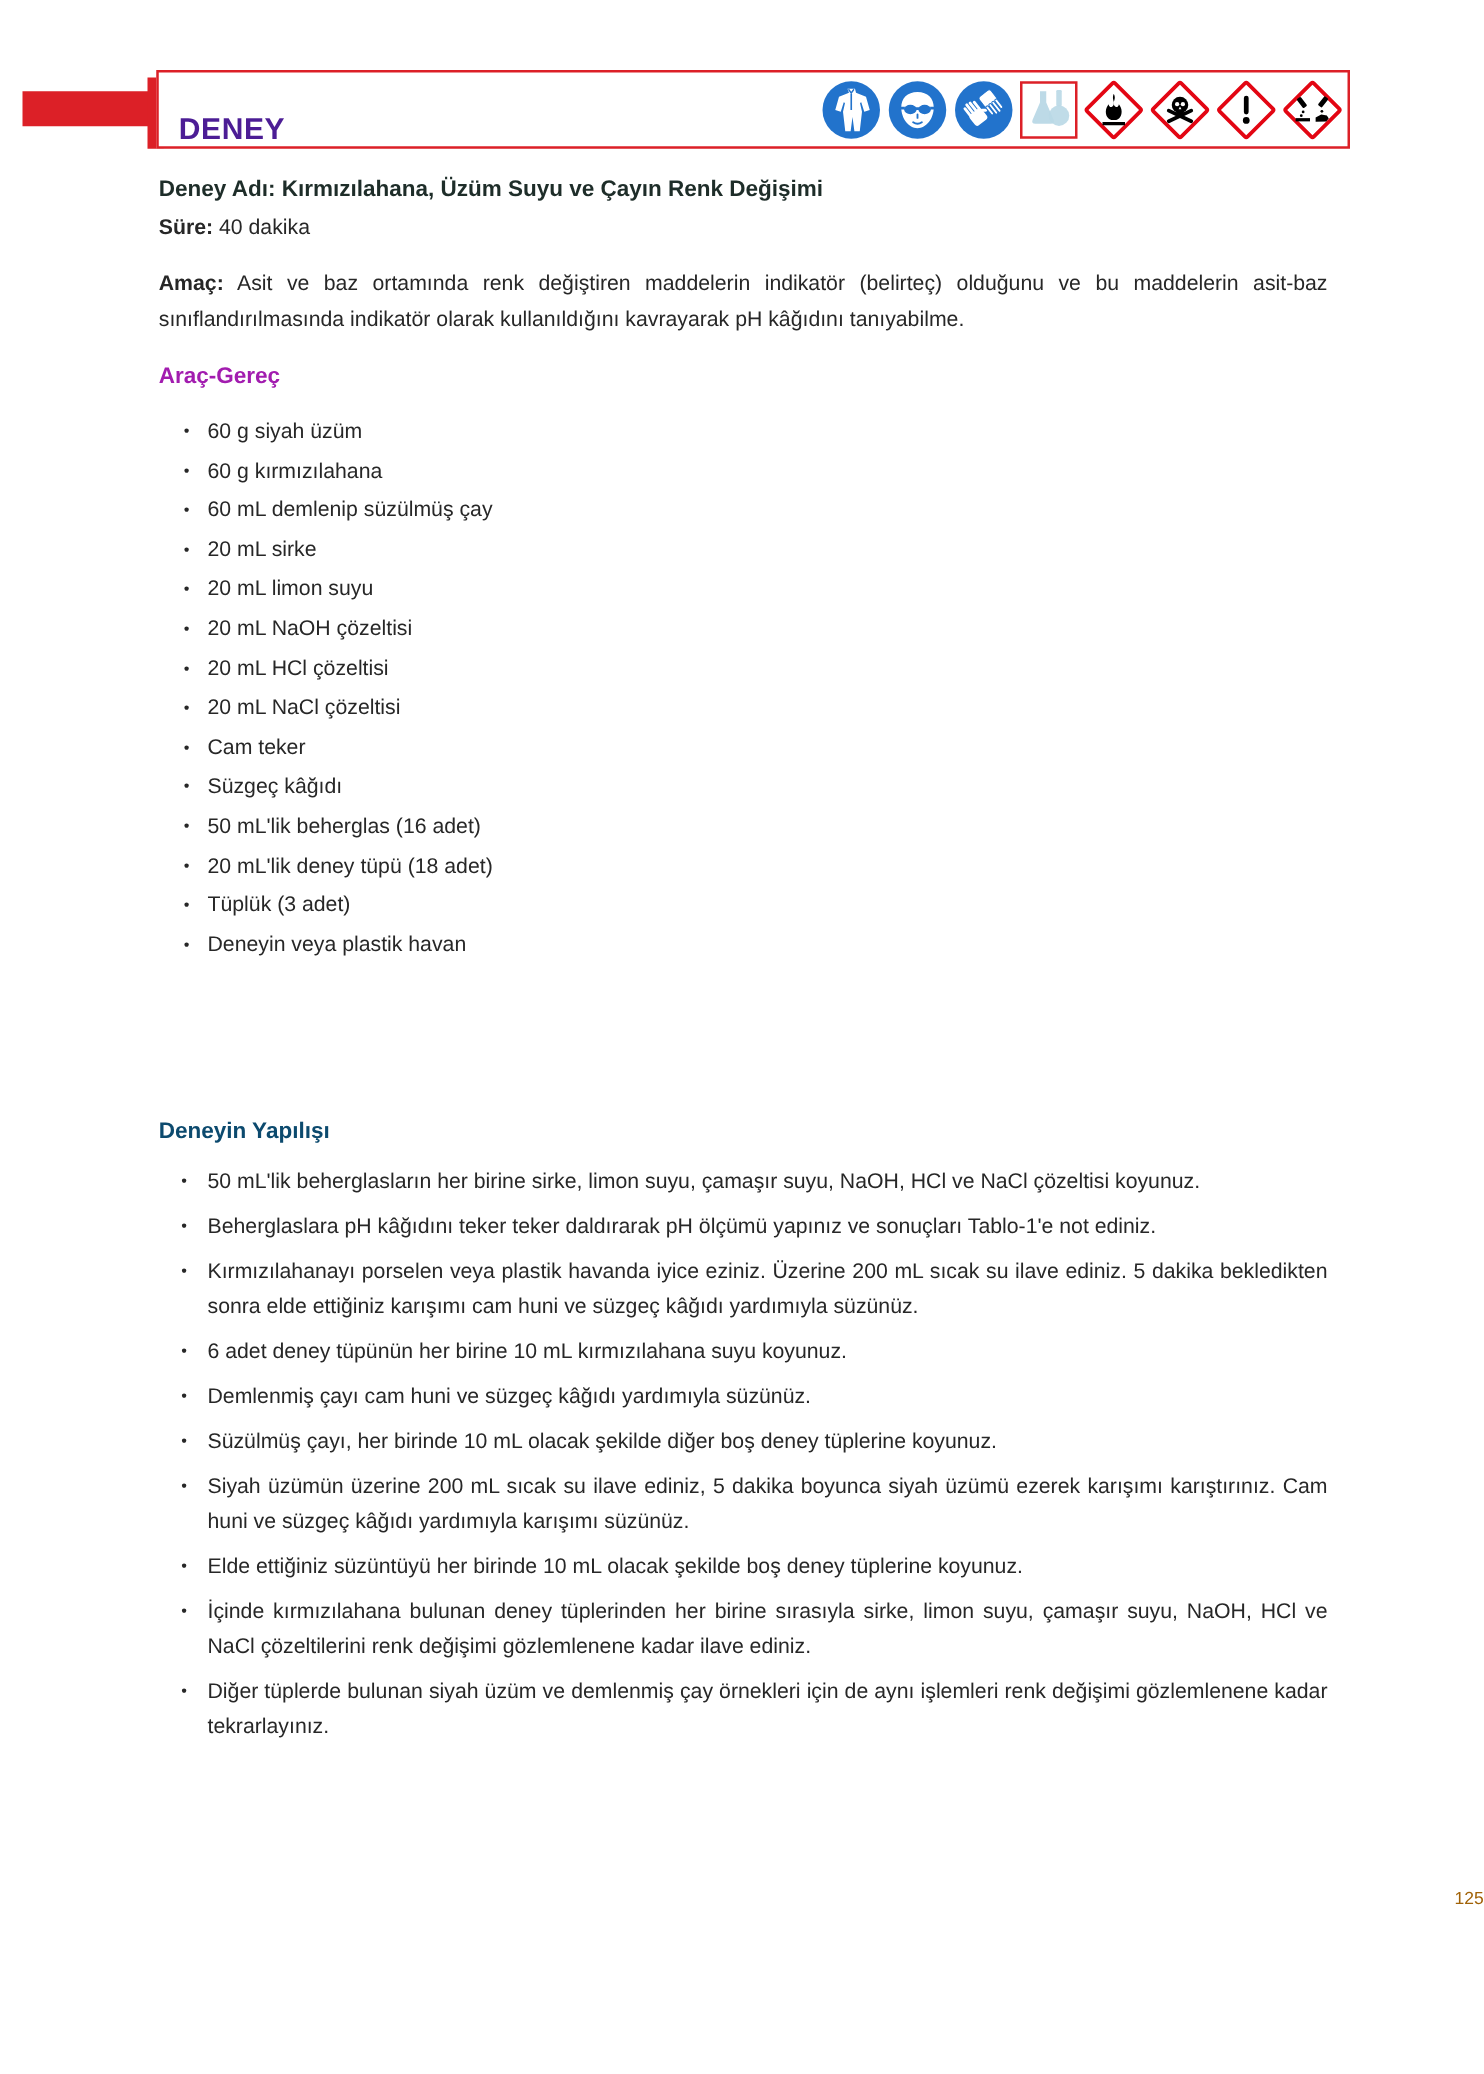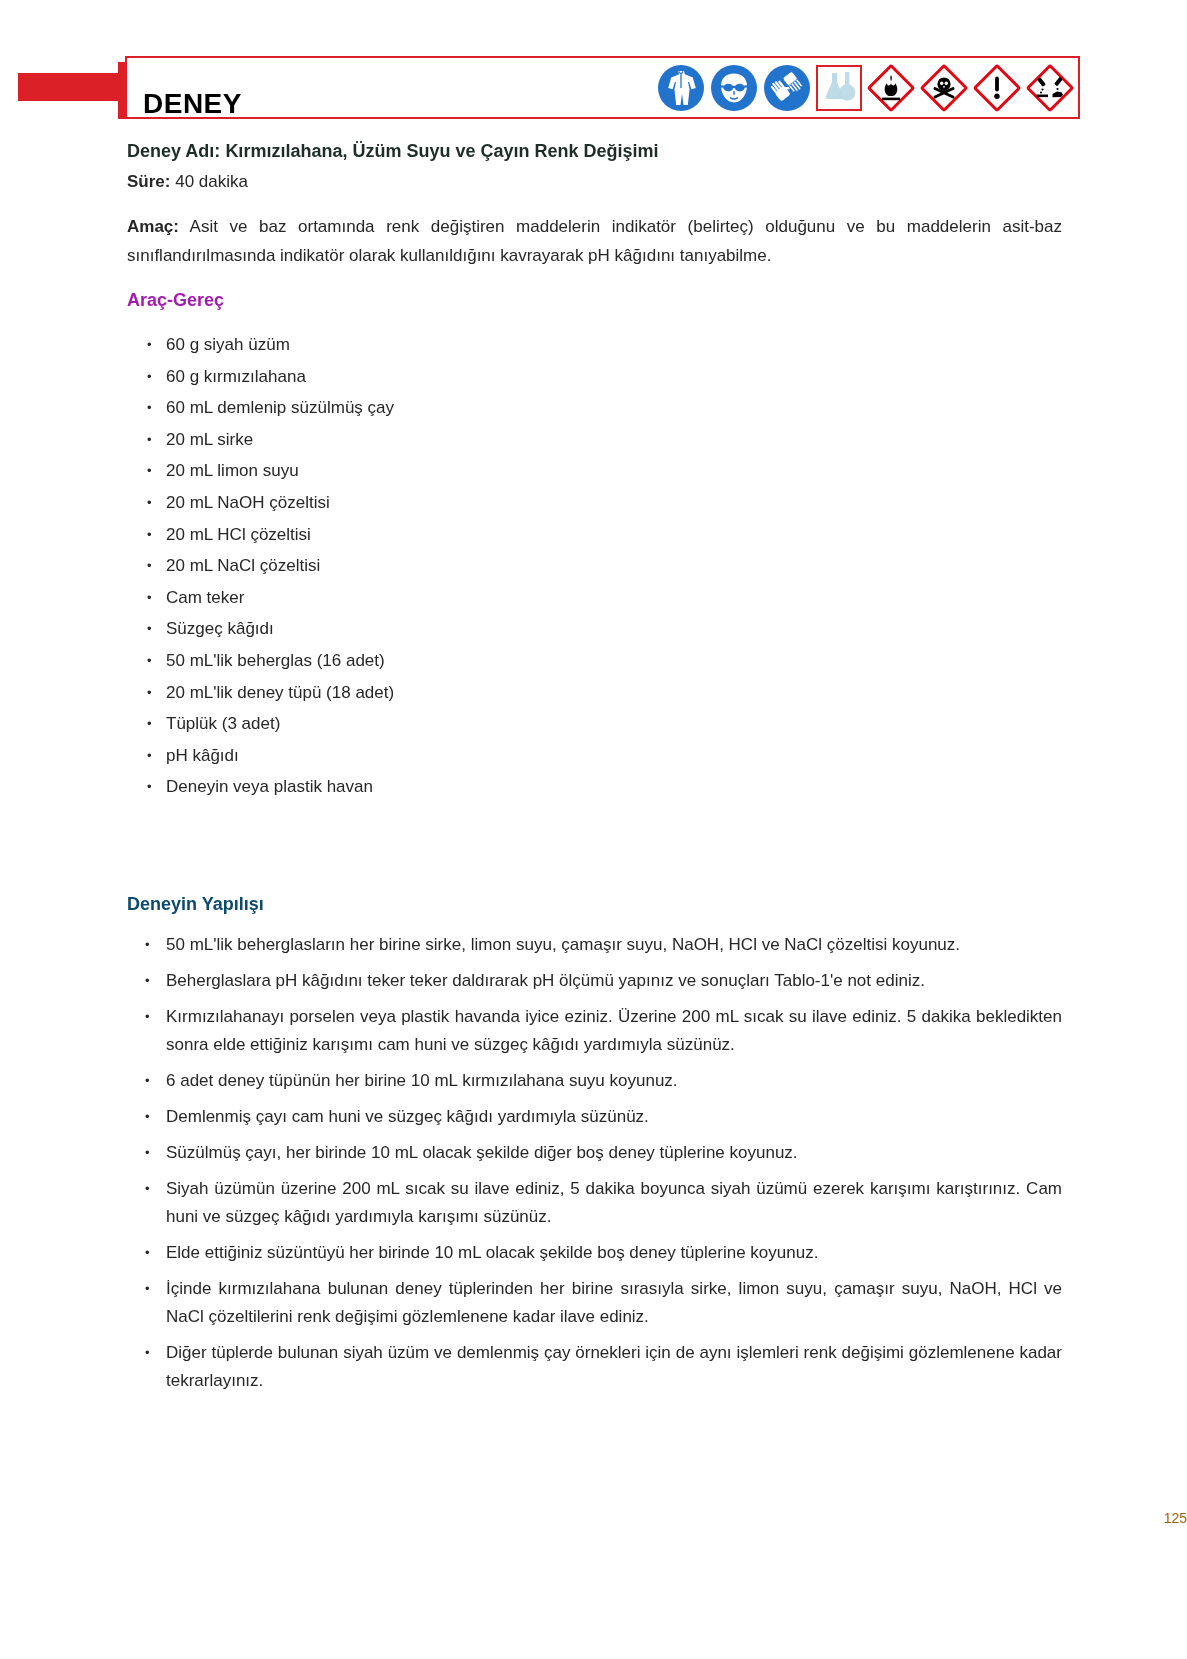--- a/index.html
+++ b/index.html
@@ -15,7 +15,7 @@
     position:absolute; left:125px; top:56px; width:955px; height:63px;
     border:2.5px solid #dc2027; display:flex; align-items:center; background:#fff;
   }
-  .header-title { margin-left:16px; color:#000000; font-weight:bold; font-size:28px; letter-spacing:.5px;margin-top:32px; }
+  .header-title { margin-left:16px; color:#4c1d95; font-weight:bold; font-size:24px; letter-spacing:.5px;margin-top:32px; }
   .icons { margin-left:auto; margin-right:4px; display:flex; align-items:center; gap:5px; }
   .icon { width:48px; height:48px; flex:0 0 auto; }
   .glass-box {

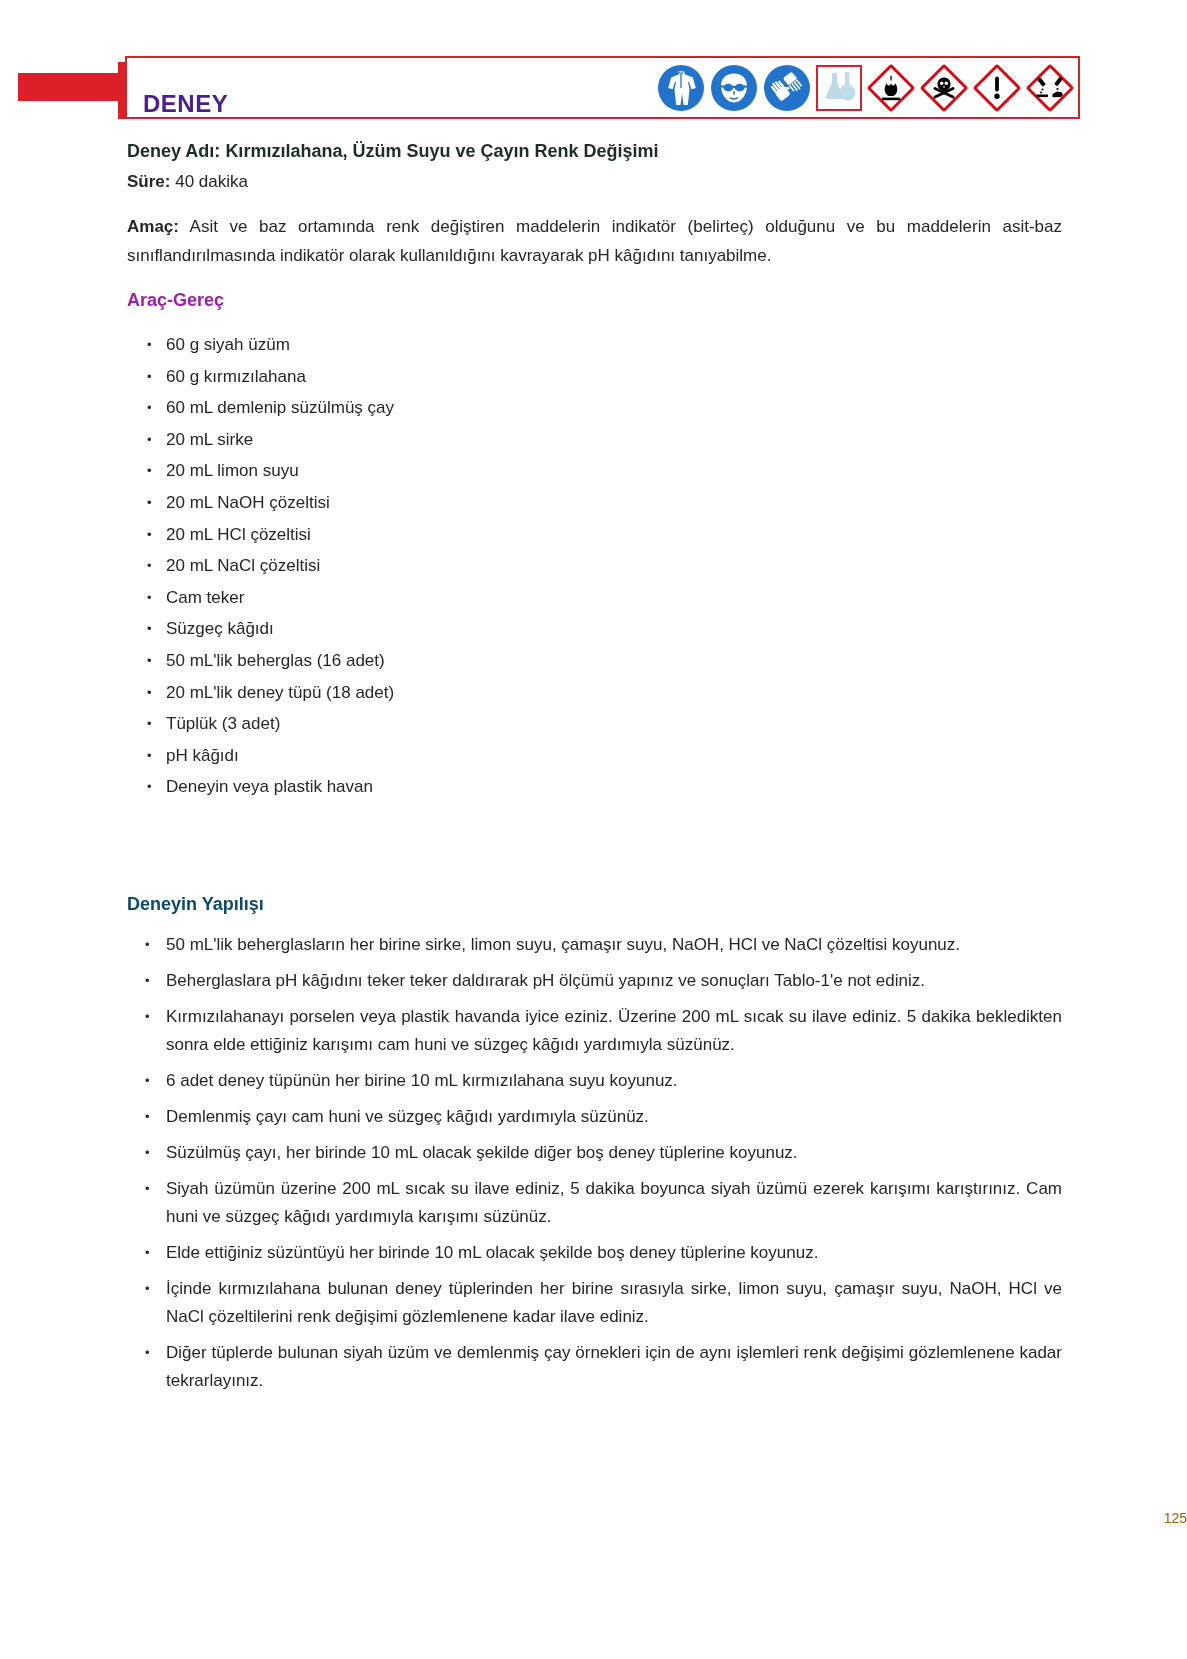--- a/index.html
+++ b/index.html
@@ -191,7 +191,6 @@
 
         <li><span>Tüplük (3 adet)</span></li>
 
-        <li><span>pH kâğıdı</span></li>
 
         <li><span>Deneyin veya plastik havan</span></li>
       </ul>

